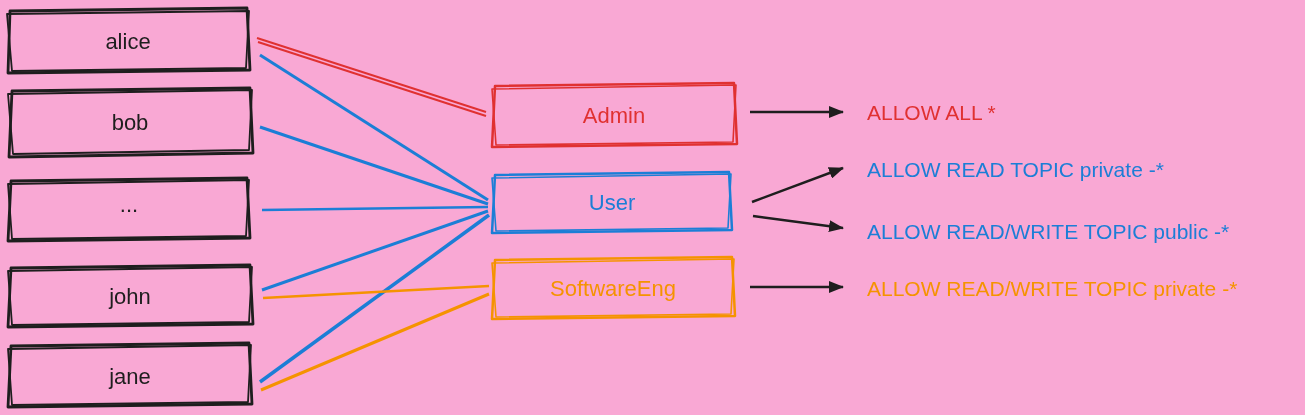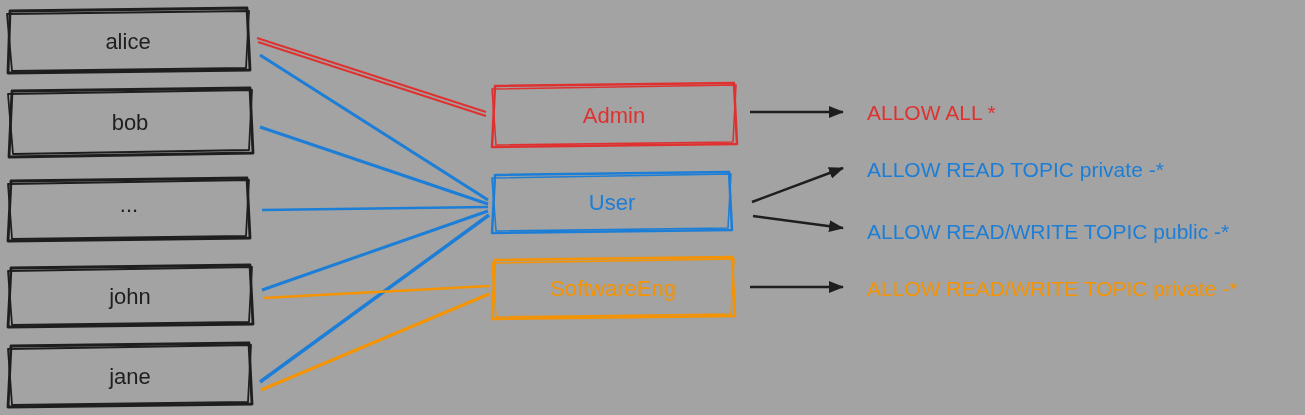--- a/index.html
+++ b/index.html
@@ -12,7 +12,7 @@
     position: relative;
     width: 1305px;
     height: 415px;
-    background: #a3a3a3;
+    background: #f9a8d4;
     overflow: hidden;
   }
   svg { display: block; }

